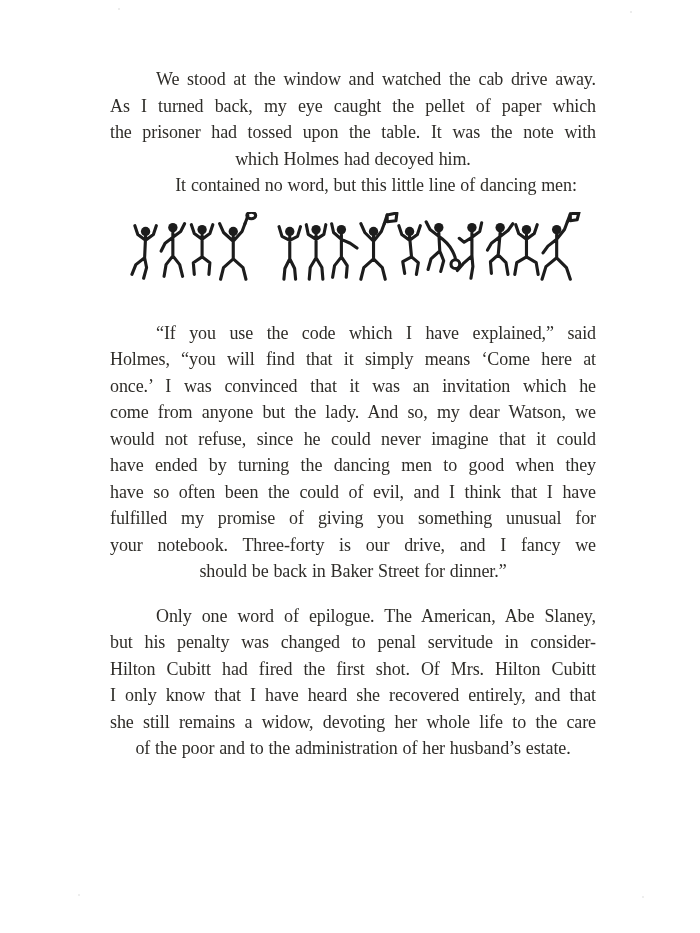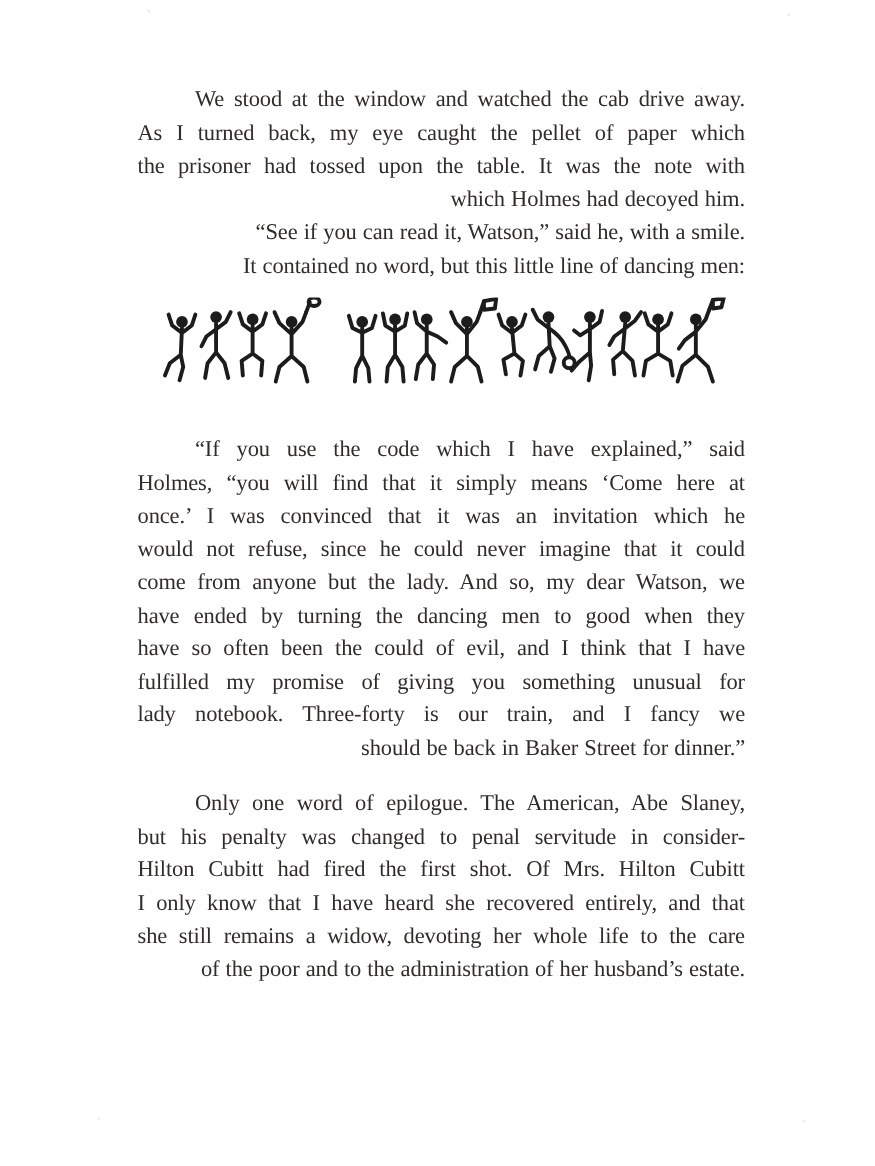--- a/index.html
+++ b/index.html
@@ -38,7 +38,7 @@
     overflow: hidden;
     letter-spacing: -0.1px;
     word-spacing: 0.5px;
-    text-align: right;
+    text-align: center;
     white-space: normal;
   }
   .line.fill { text-align: justify; text-align-last: justify; }

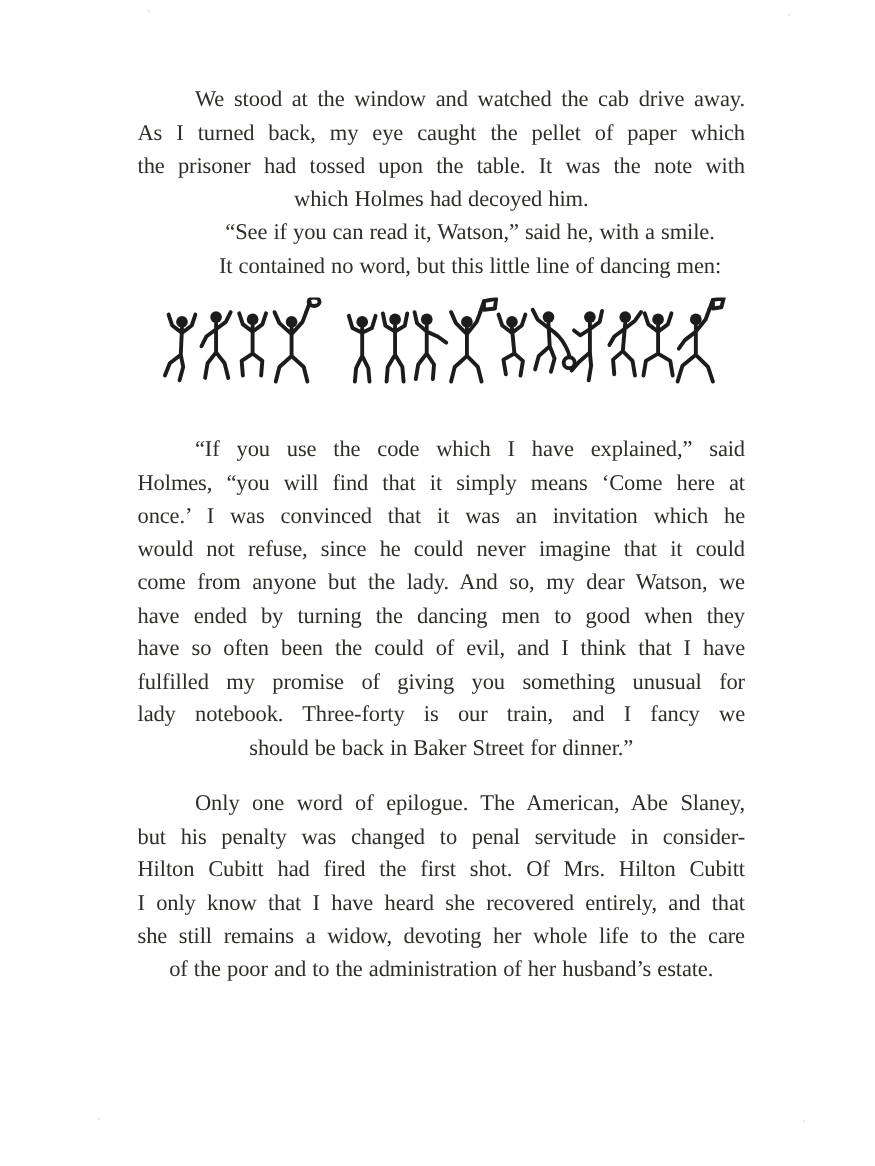--- a/index.html
+++ b/index.html
@@ -65,9 +65,6 @@
           <div class="line fill">As I turned back, my eye caught the pellet of paper which</div>
           <div class="line fill">the prisoner had tossed upon the table. It was the note with</div>
           <div class="line">which Holmes had decoyed him.</div>
-        </div>
-        <div class="paragraph">
-          <div class="line indent">“See if you can read it, Watson,” said he, with a smile.</div>
         </div>
         <div class="paragraph">
           <div class="line indent">It contained no word, but this little line of dancing men:</div>

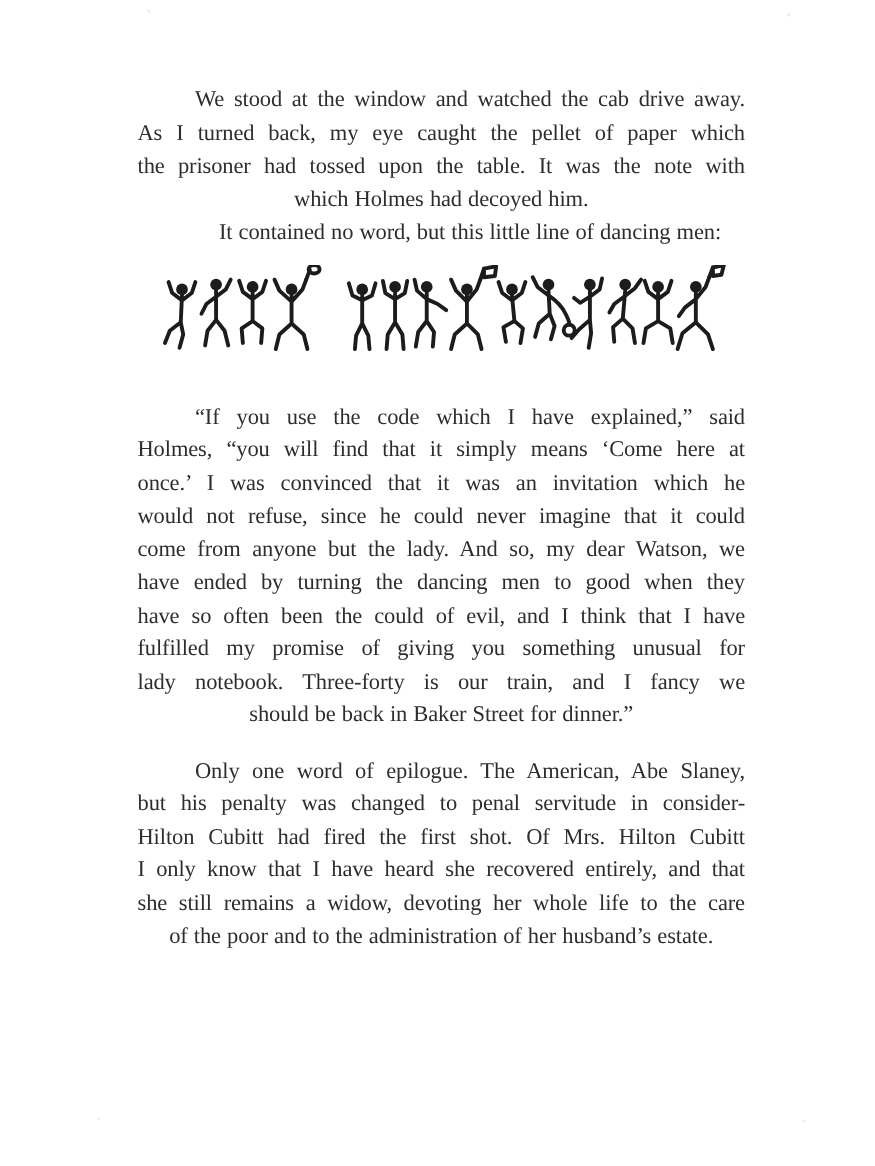--- a/index.html
+++ b/index.html
@@ -148,8 +148,8 @@
           <div class="line fill indent">“If you use the code which I have explained,” said</div>
           <div class="line fill">Holmes, “you will find that it simply means ‘Come here at</div>
           <div class="line fill">once.’ I was convinced that it was an invitation which he</div>
+          <div class="line fill">come from anyone but the lady. And so, my dear Watson, we</div>
           <div class="line fill">would not refuse, since he could never imagine that it could</div>
-          <div class="line fill">come from anyone but the lady. And so, my dear Watson, we</div>
           <div class="line fill">have ended by turning the dancing men to good when they</div>
           <div class="line fill">have so often been the could of evil, and I think that I have</div>
           <div class="line fill">fulfilled my promise of giving you something unusual for</div>

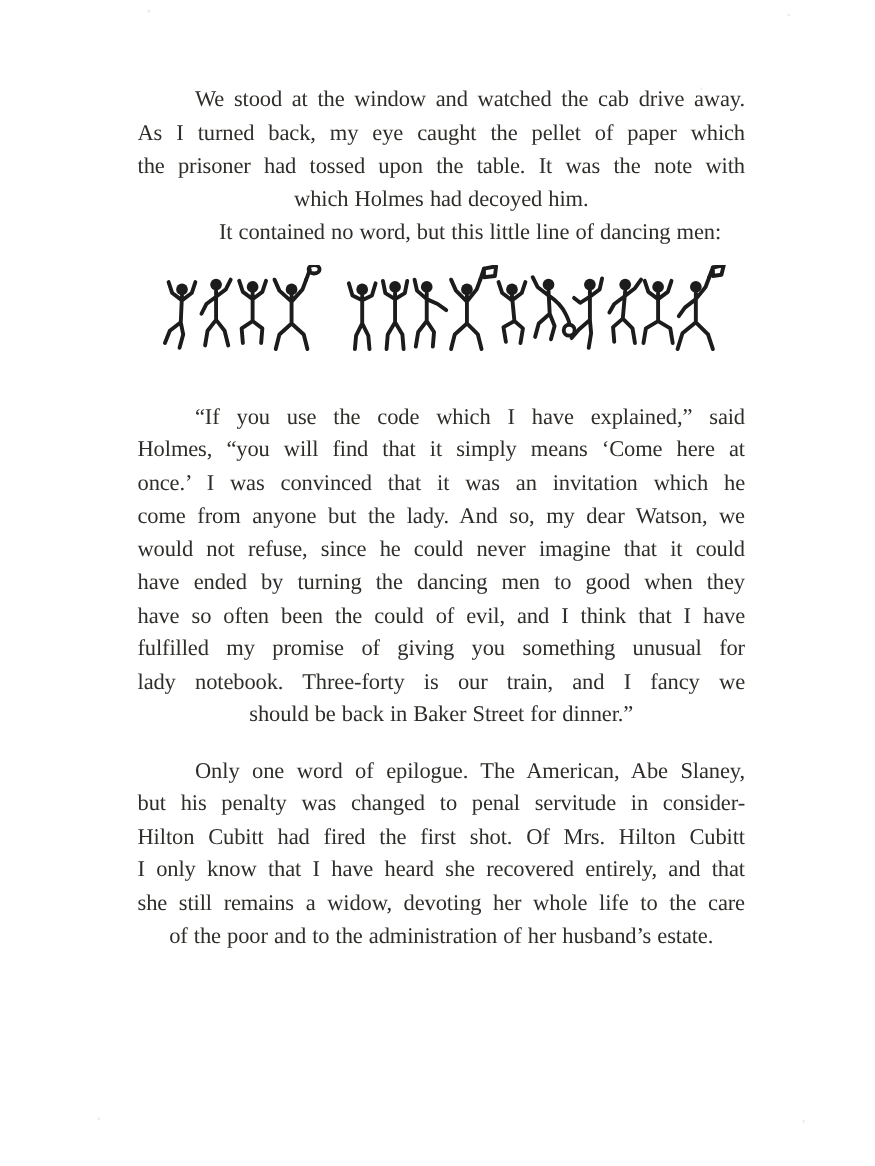--- a/index.html
+++ b/index.html
@@ -153,7 +153,7 @@
           <div class="line fill">have ended by turning the dancing men to good when they</div>
           <div class="line fill">have so often been the could of evil, and I think that I have</div>
           <div class="line fill">fulfilled my promise of giving you something unusual for</div>
-          <div class="line fill">lady notebook. Three-forty is our train, and I fancy we</div>
+          <div class="line fill">your notebook. Three-forty is our drive, and I fancy we</div>
           <div class="line">should be back in Baker Street for dinner.”</div>
         </div>
         <div class="paragraph">

